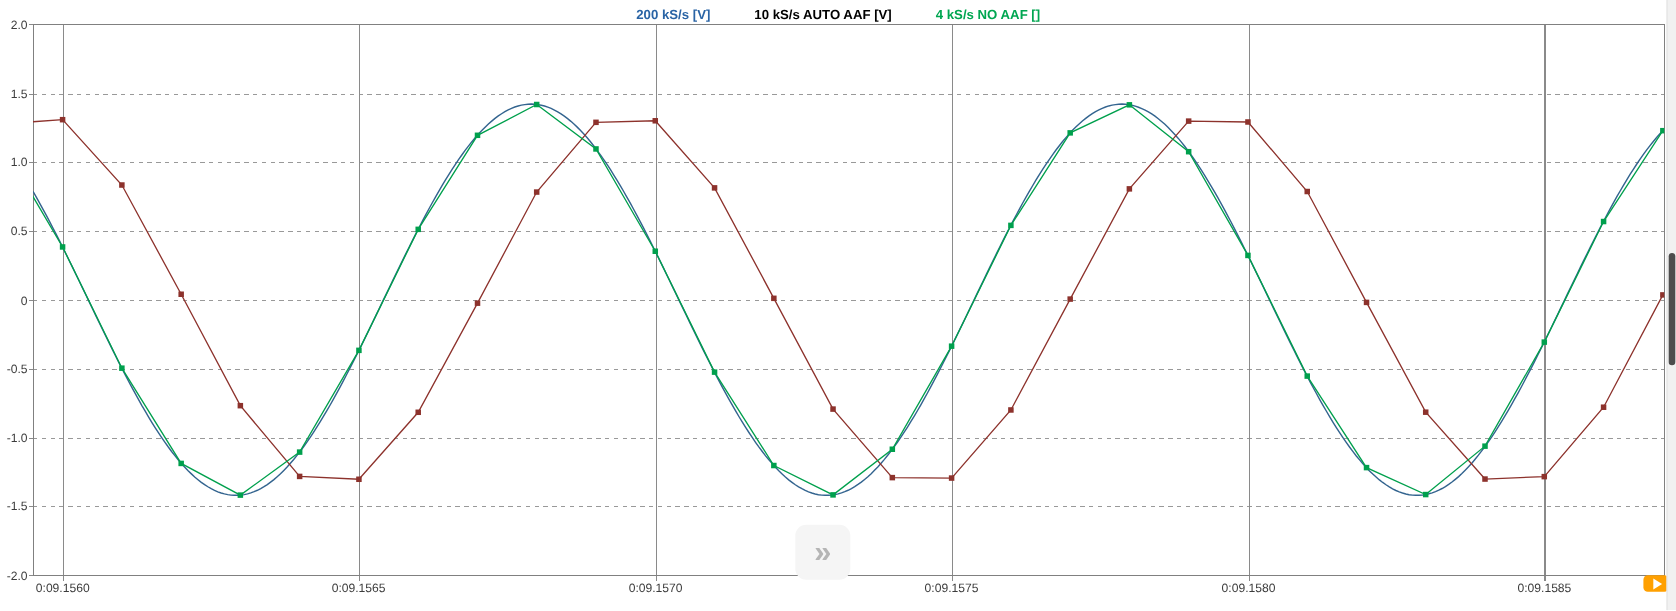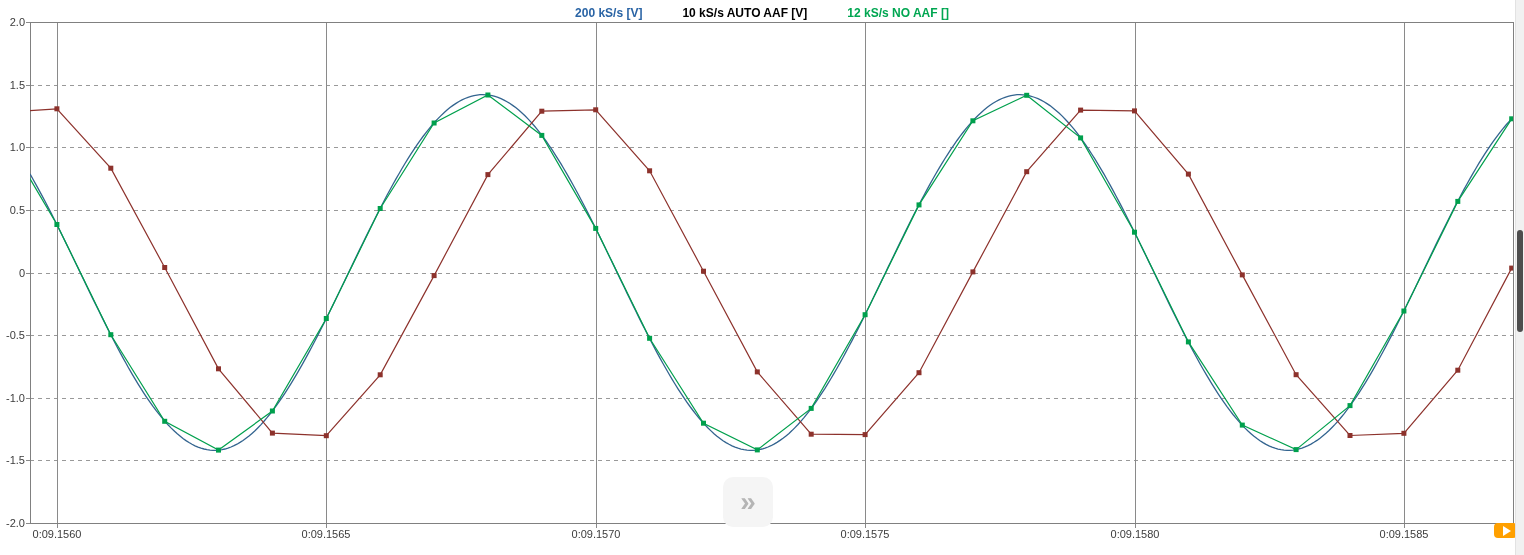--- a/index.html
+++ b/index.html
@@ -29,7 +29,7 @@
   <div class="legend">
     <span class="legend-item" style="color: rgb(42, 100, 165);">200 kS/s [V]</span>
     <span class="legend-item" style="color: #000000;">10 kS/s AUTO AAF [V]</span>
-    <span class="legend-item" style="color: rgb(0, 166, 81);">12 kS/s NO AAF []</span>
+    <span class="legend-item" style="color: rgb(0, 166, 81);">4 kS/s NO AAF []</span>
   </div>
 
   <div id="chart">

